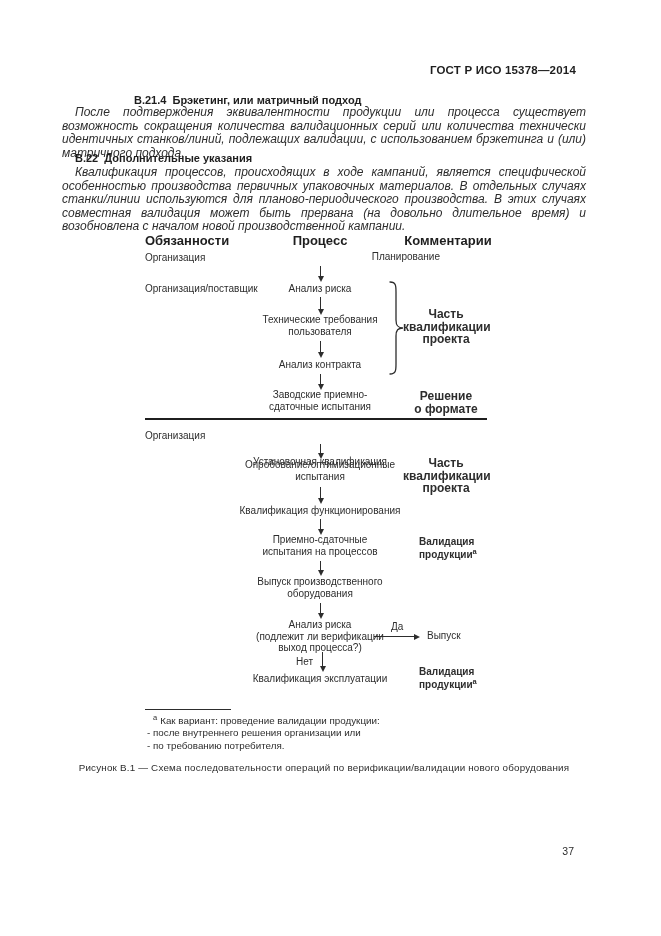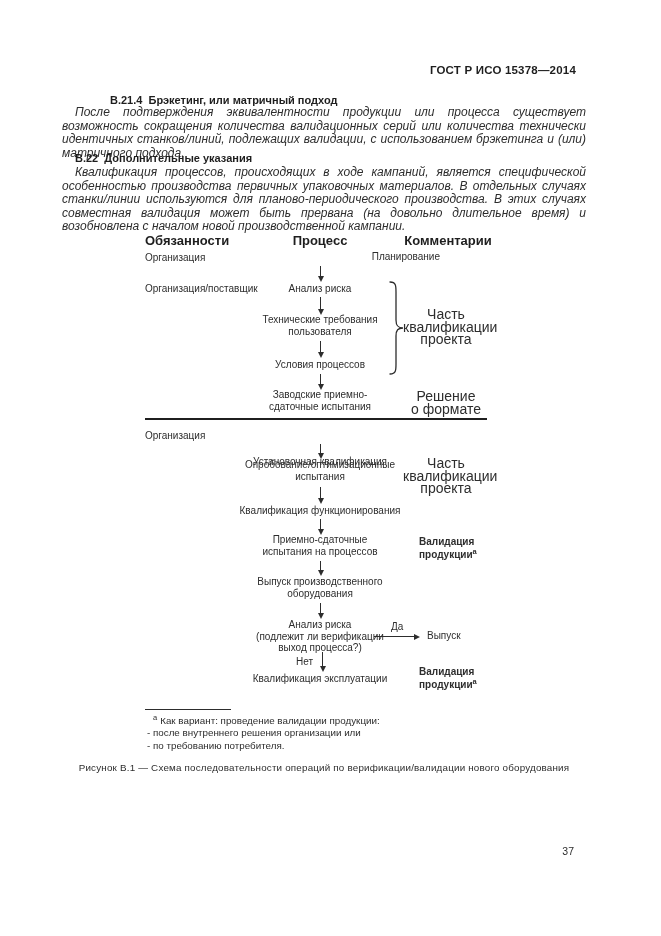--- a/index.html
+++ b/index.html
@@ -39,7 +39,7 @@
 
   <div class="hdr abs" style="top:64px;right:76px;">ГОСТ Р ИСО 15378—2014</div>
 
-  <div class="h abs" style="top:94px;left:65px;padding-left:45px;">В.21.4&nbsp; Брэкетинг, или матричный подход</div>
+  <div class="h abs" style="top:94px;left:89px;padding-left:45px;">В.21.4&nbsp; Брэкетинг, или матричный подход</div>
   <p class="body abs" style="top:106px;left:62px;width:524px;">После подтверждения эквивалентности продукции или процесса существует возможность сокращения количества валидационных серий или количества технически идентичных станков/линий, подлежащих валидации, с использованием брэкетинга и (или) матричного подхода.</p>
 
   <div class="h abs" style="top:152px;left:75px;">В.22&nbsp; Дополнительные указания</div>

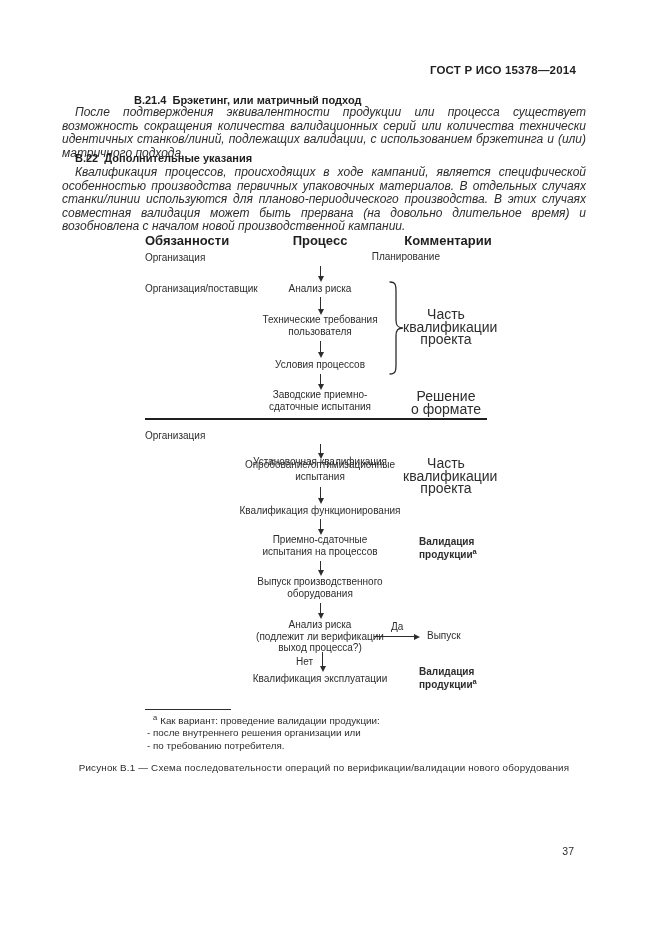--- a/index.html
+++ b/index.html
@@ -15,7 +15,7 @@
   .colh{font-size:13px;font-weight:bold;color:#1e1e1e;}
   .ctr{text-align:center;}
   .pre{white-space:pre-line;}
-  .cmt{font-size:14px;line-height:12.5px;}
+  .cmt{font-size:12px;line-height:12.5px;font-weight:bold;}
   .cmt2{font-size:10px;line-height:13px;font-weight:bold;}
   sup{font-size:7.5px;vertical-align:super;line-height:0;}
   .arr{width:1px;background:#2d2d2d;}

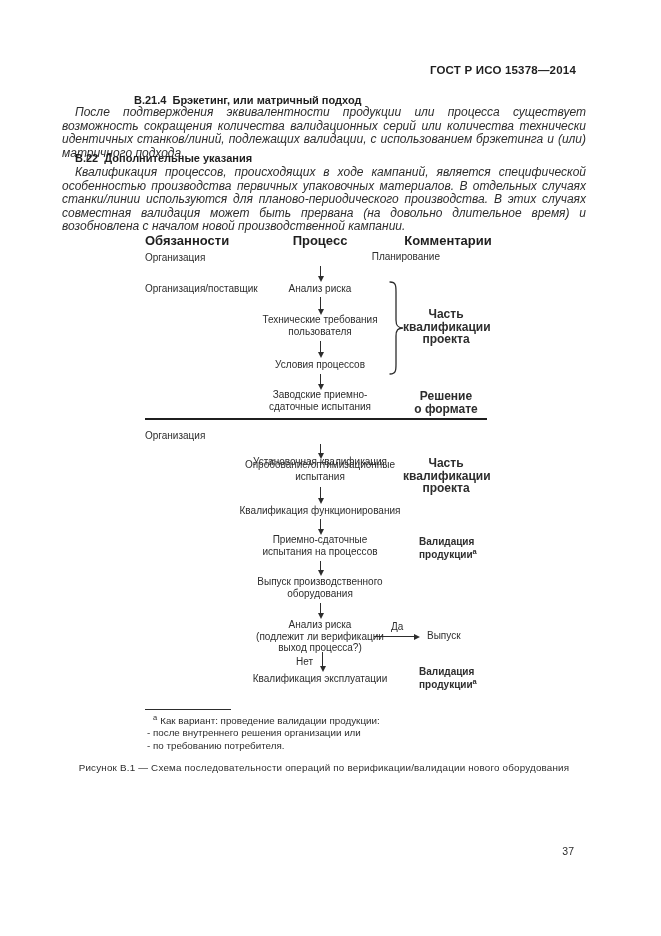--- a/index.html
+++ b/index.html
@@ -57,7 +57,7 @@
   <div class="fc abs ctr pre" style="top:283px;left:200px;width:240px;">Анализ риска</div>
   <div class="fc abs ctr pre" style="top:314px;left:200px;width:240px;text-align:center;">Технические требования
 пользователя</div>
-  <div class="fc abs ctr pre" style="top:359px;left:200px;width:240px;">Условия процессов</div>
+  <div class="fc abs ctr pre" style="top:359px;left:200px;width:240px;">Анализ контракта</div>
   <div class="fc abs ctr pre" style="top:389px;left:200px;width:240px;">Заводские приемно-
 сдаточные испытания</div>
   <div class="fc abs ctr pre" style="top:456px;left:200px;width:240px;">Установочная квалификация</div>

